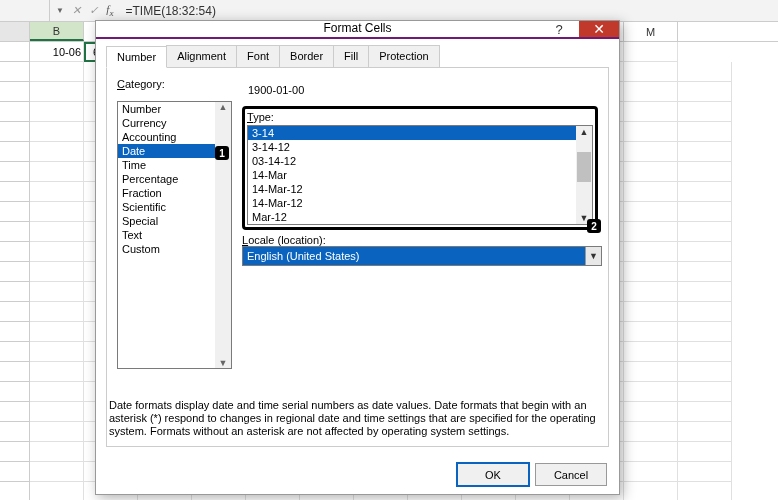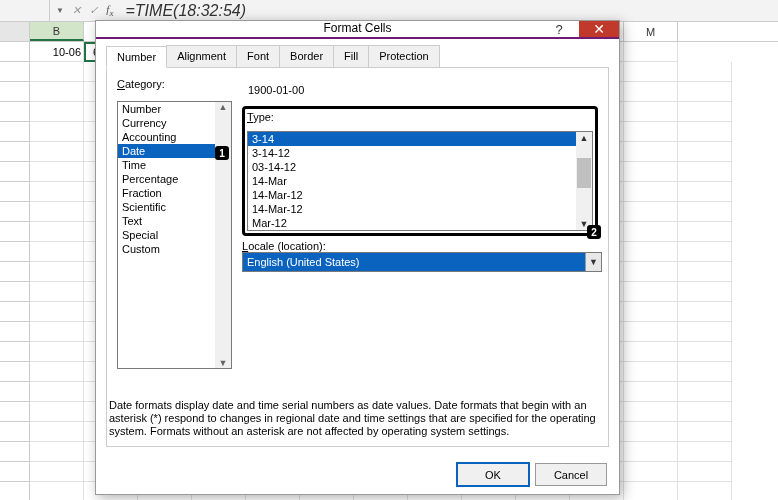--- a/index.html
+++ b/index.html
@@ -11,7 +11,7 @@
 .fb-name { width: 50px; border-right: 1px solid #ccc; padding-left: 4px; height:100%; display:flex;align-items:center;}
 .fb-icons { display:flex; align-items:center; gap:8px; padding: 0 6px; color:#888; font-style: italic; }
 .fb-fx { font-style: italic; font-family: "Times New Roman", serif; color:#555; }
-.fb-input { flex:1; padding-left: 6px; font-size: 16px; color:#333;font-style:italic;}
+.fb-input { flex:1; padding-left: 6px; font-size: 12px; color:#333;}
 .col-headers { display:flex; height: 20px; background:#fff; border-bottom:1px solid #ccc;}
 .corner { width: 30px; background:#e6e6e6; border-right:1px solid #ccc;}
 .ch { min-width: 54px; text-align:center; border-right:1px solid #ccc; background:#fff; font-size:11px; color:#333; display:flex;align-items:center;justify-content:center;}

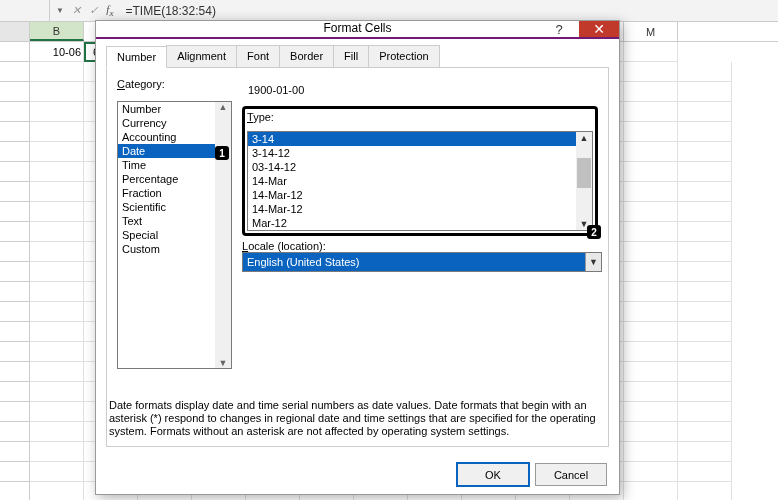--- a/index.html
+++ b/index.html
@@ -50,7 +50,7 @@
 .sample-val { font-size:11px; margin: 6px 0 10px 6px;}
 
 .type-box-wrap { border: 3px solid #000; border-radius:4px; padding:2px; position:relative; margin-bottom:4px;}
-.type-label { font-size:11px; margin-bottom:8px;}
+.type-label { font-size:11px; margin-bottom:2px;}
 .type-list { border:1px solid #7a7a7a; height: 100px; background:#fff; position:relative; overflow:hidden;}
 .type-item { font-size:11px; padding:0 4px; line-height:14px;}
 .type-item.sel { background:#0a64bf; color:#fff;}

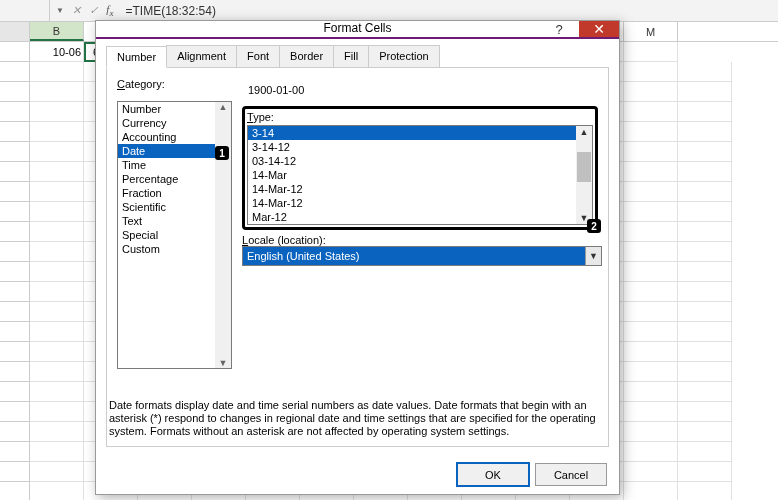--- a/index.html
+++ b/index.html
@@ -501,8 +501,8 @@
           <div class="cat-item">Percentage</div>
           <div class="cat-item">Fraction</div>
           <div class="cat-item">Scientific</div>
+          <div class="cat-item">Special</div>
           <div class="cat-item">Text</div>
-          <div class="cat-item">Special</div>
           <div class="cat-item">Custom</div>
           <div class="cat-scroll">
             <span>▲</span>

